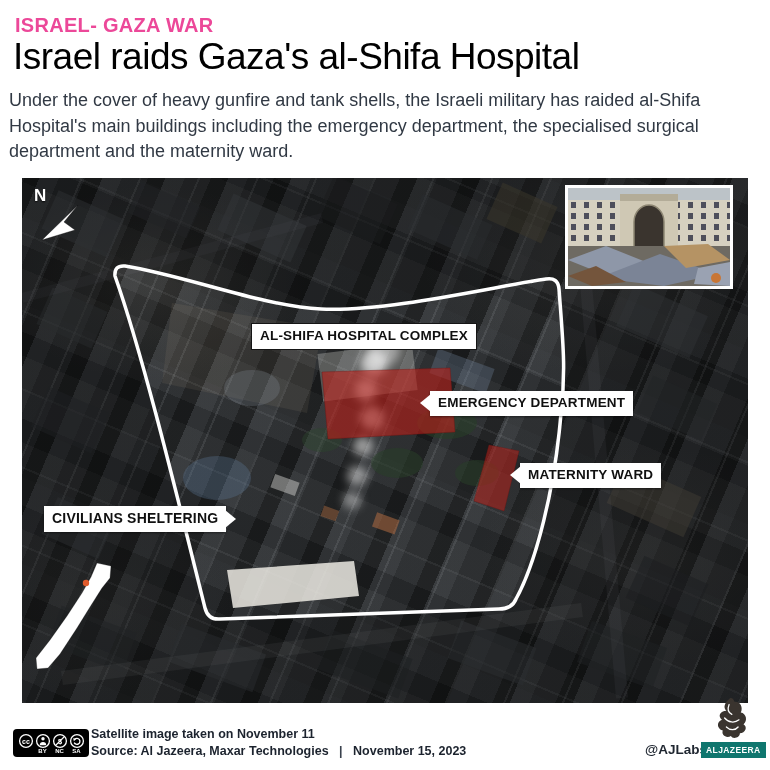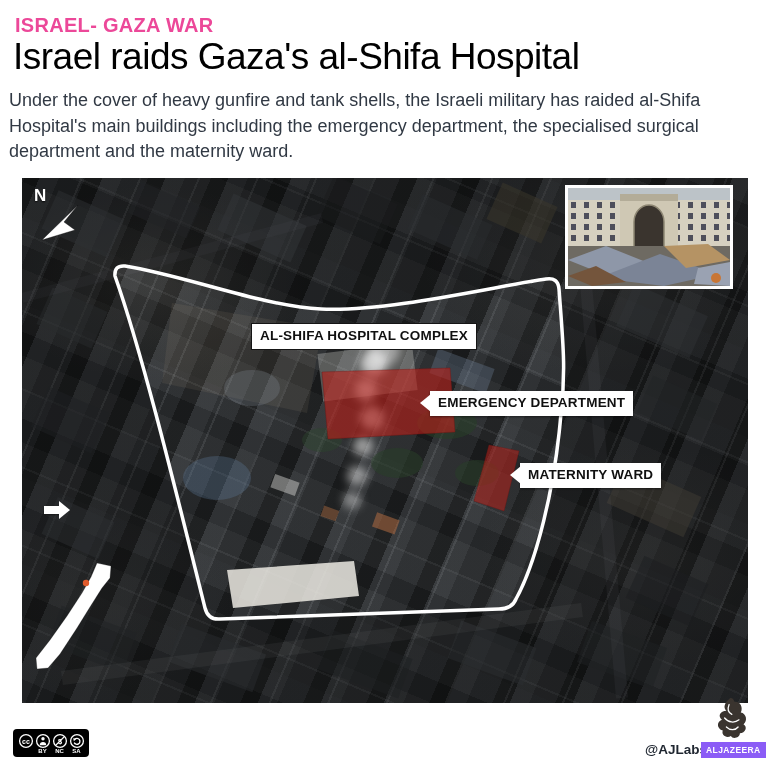--- a/index.html
+++ b/index.html
@@ -208,6 +208,7 @@
 
   <div class="label-box label-civilians">
     <span class="ptr ptr-right"></span>
+    <div>CIVILIANS SHELTERING</div>
   </div>
 </div>
 

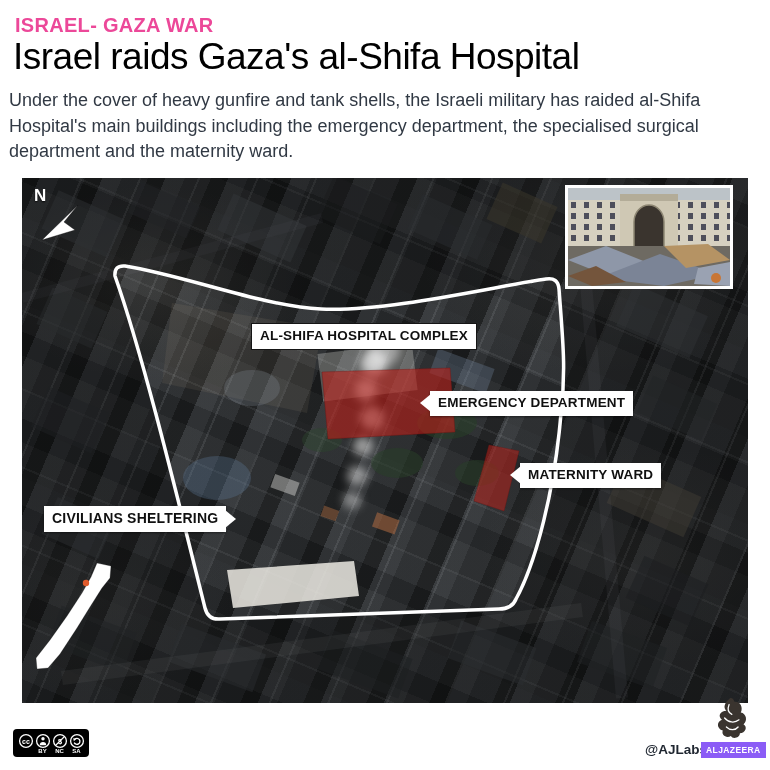--- a/index.html
+++ b/index.html
@@ -242,6 +242,7 @@
 </div>
 
 <div class="credits">
+  <p class="credit-line1">Satellite image taken on November 11</p>
 </div>
 
 <svg class="aj-logo" width="36" height="44" viewBox="0 0 40 46">

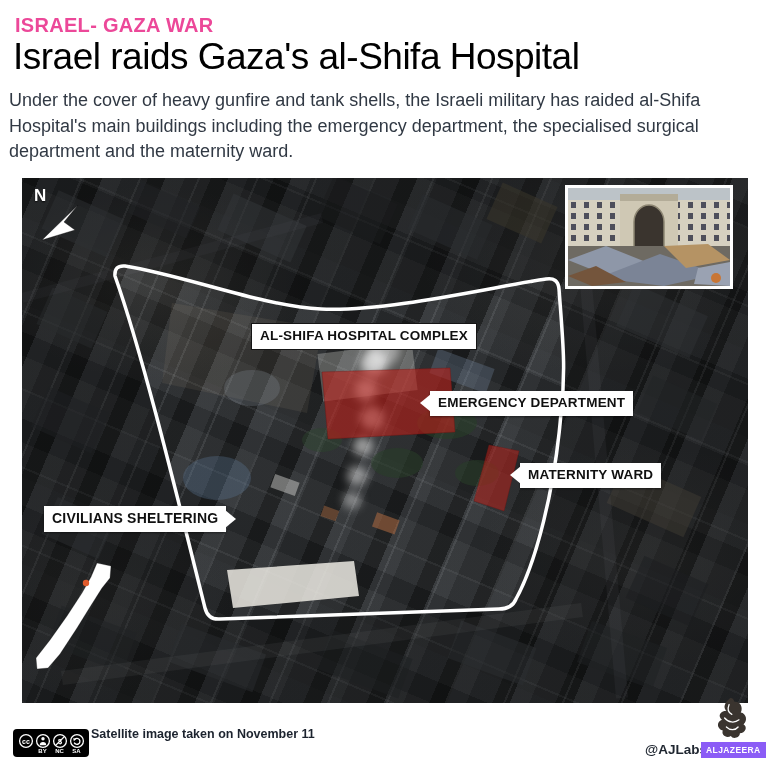--- a/index.html
+++ b/index.html
@@ -243,6 +243,11 @@
 
 <div class="credits">
   <p class="credit-line1">Satellite image taken on November 11</p>
+  <p class="credit-line2">
+    <span>Source: Al Jazeera, Maxar Technologies</span>
+    <span class="sep">|</span>
+    <span>November 15, 2023</span>
+  </p>
 </div>
 
 <svg class="aj-logo" width="36" height="44" viewBox="0 0 40 46">

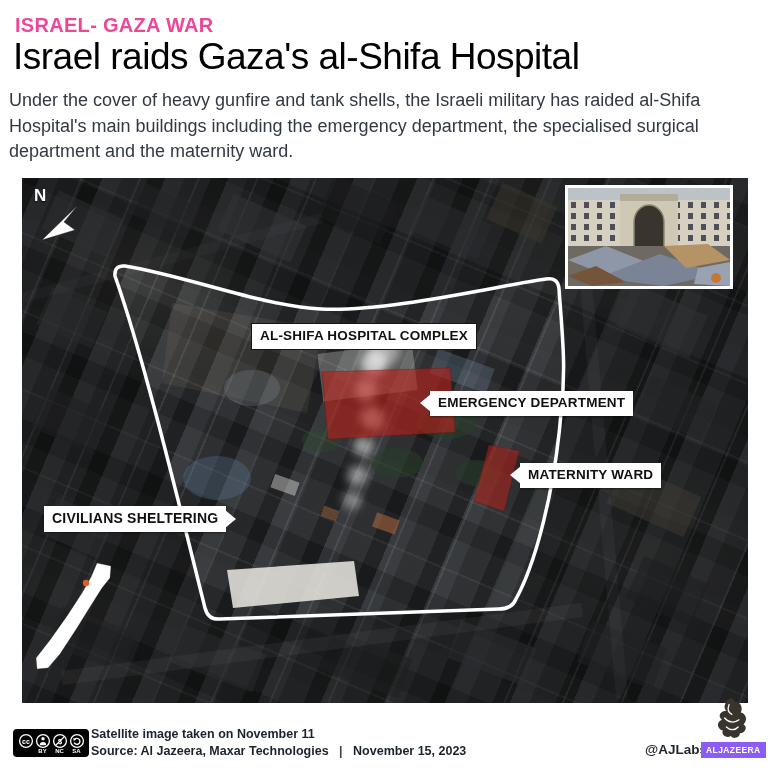--- a/index.html
+++ b/index.html
@@ -77,7 +77,7 @@
   .aj-logo{position:absolute;left:712px;top:696px;}
   .ajlabs{position:absolute;left:645px;top:742px;font-size:13.5px;font-weight:bold;color:#1f2630;}
   .aj-box{
-    position:absolute;left:701px;top:742px;background:#8b5cf6;color:#fff;
+    position:absolute;left:701px;top:742px;background:#0f766e;color:#fff;
     font-size:8.5px;font-weight:bold;letter-spacing:.4px;padding:3px 5px;
   }
 </style>

